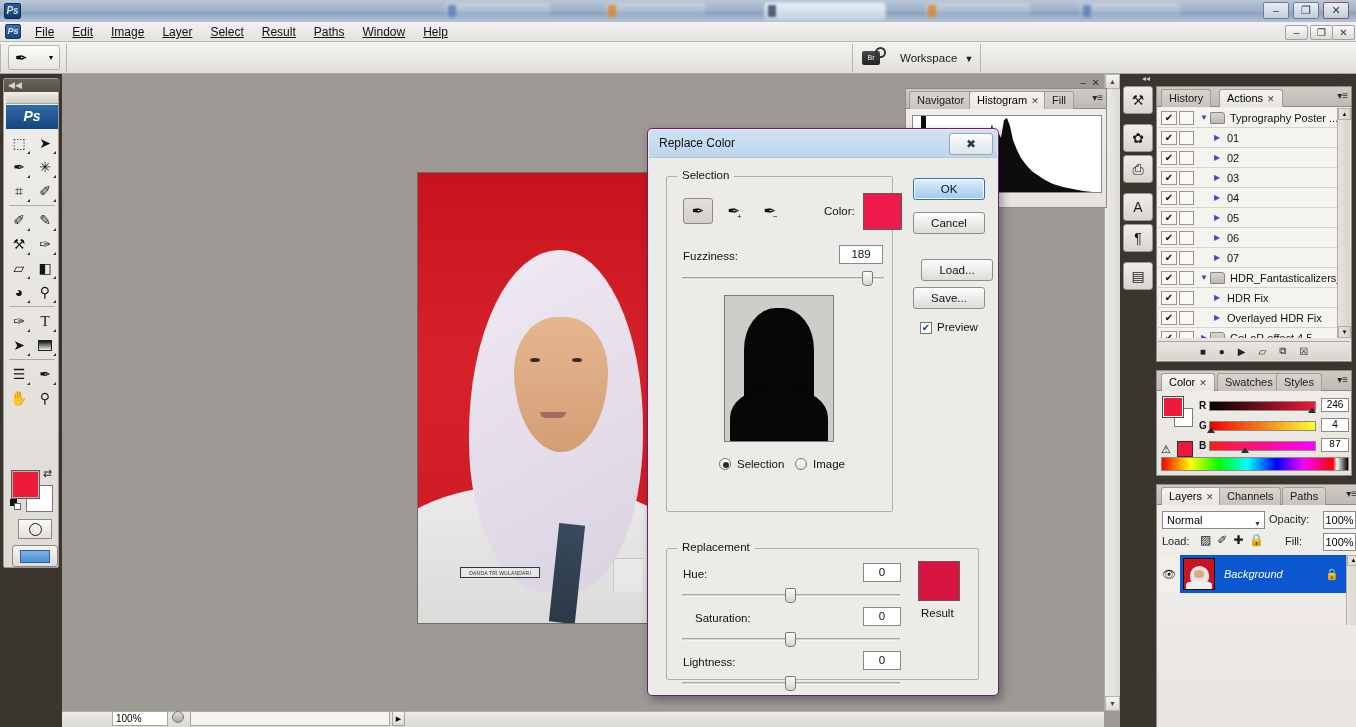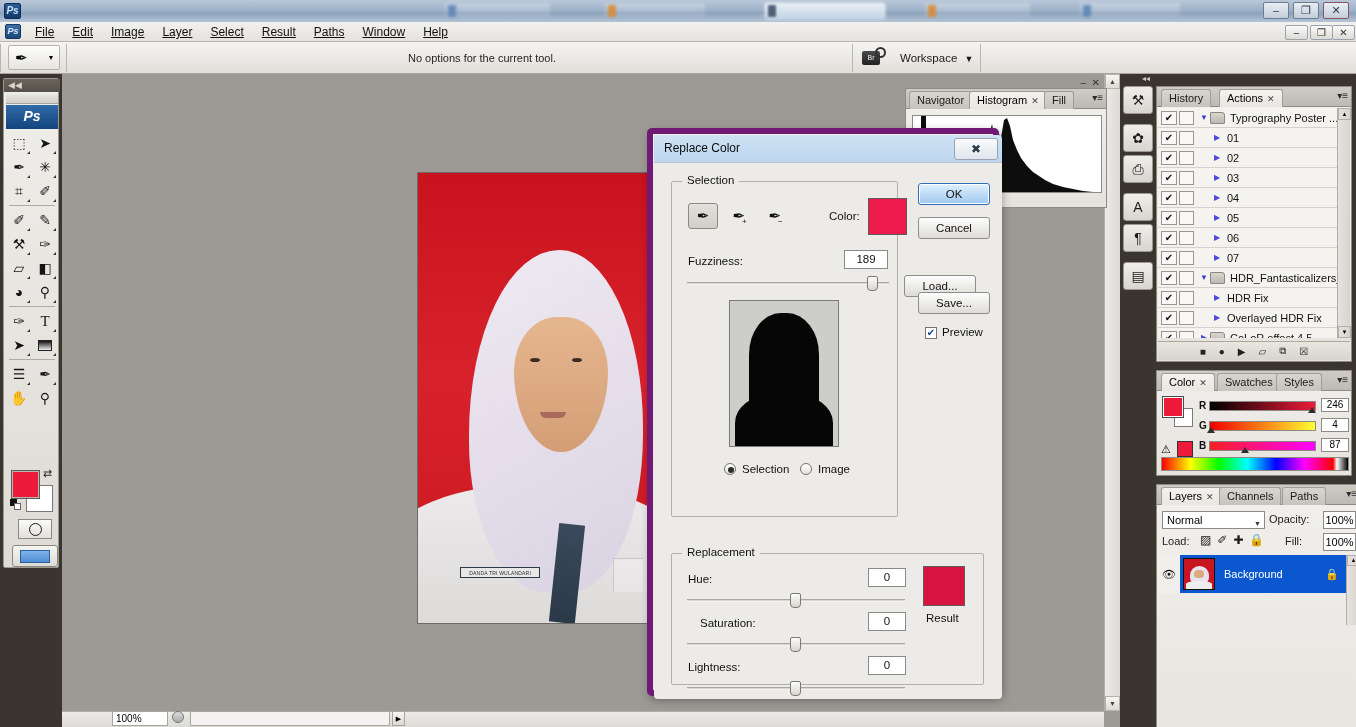--- a/index.html
+++ b/index.html
@@ -576,7 +576,6 @@
         <span style="position:absolute;right:6px;top:7px;font-size:8px;">▾</span>
       </div>
       <div class="opt-sep" style="left:66px;"></div>
-      <div class="opt-text">No options for the current tool.</div>
       <div class="opt-sep" style="left:852px;"></div>
       <div class="opt-bridge">
         <div style="position:absolute;left:0;top:4px;width:18px;height:14px;background:linear-gradient(180deg,#4a4a4a,#222);border-radius:2px;color:#eee;font-size:7px;text-align:center;line-height:13px;">Br</div>

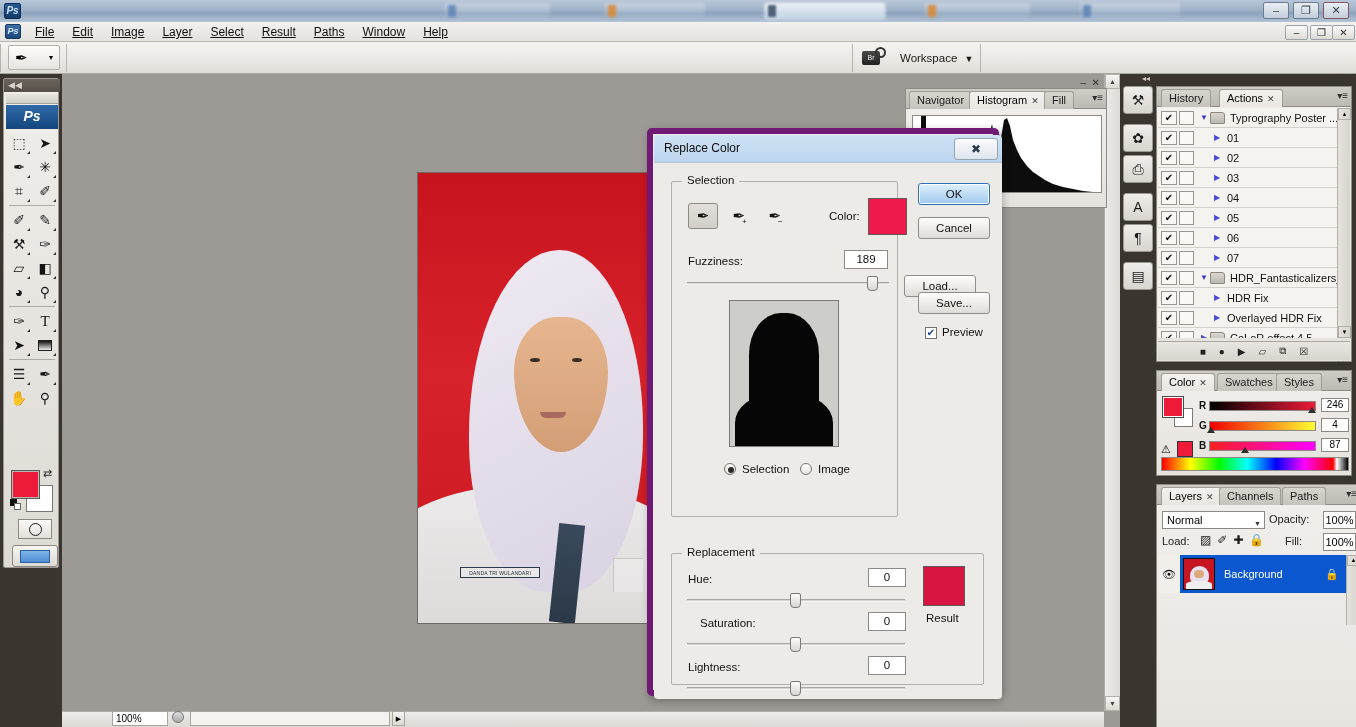--- a/index.html
+++ b/index.html
@@ -435,7 +435,7 @@
   .dialog {
     position:absolute; left:647px; top:128px; width:352px; height:568px;
     background:#ecebe8;
-    border:6px solid #701a75;
+    border:1px solid #701a75;
     border-radius:5px;
     box-shadow: 3px 4px 10px rgba(0,0,0,.35);
   }

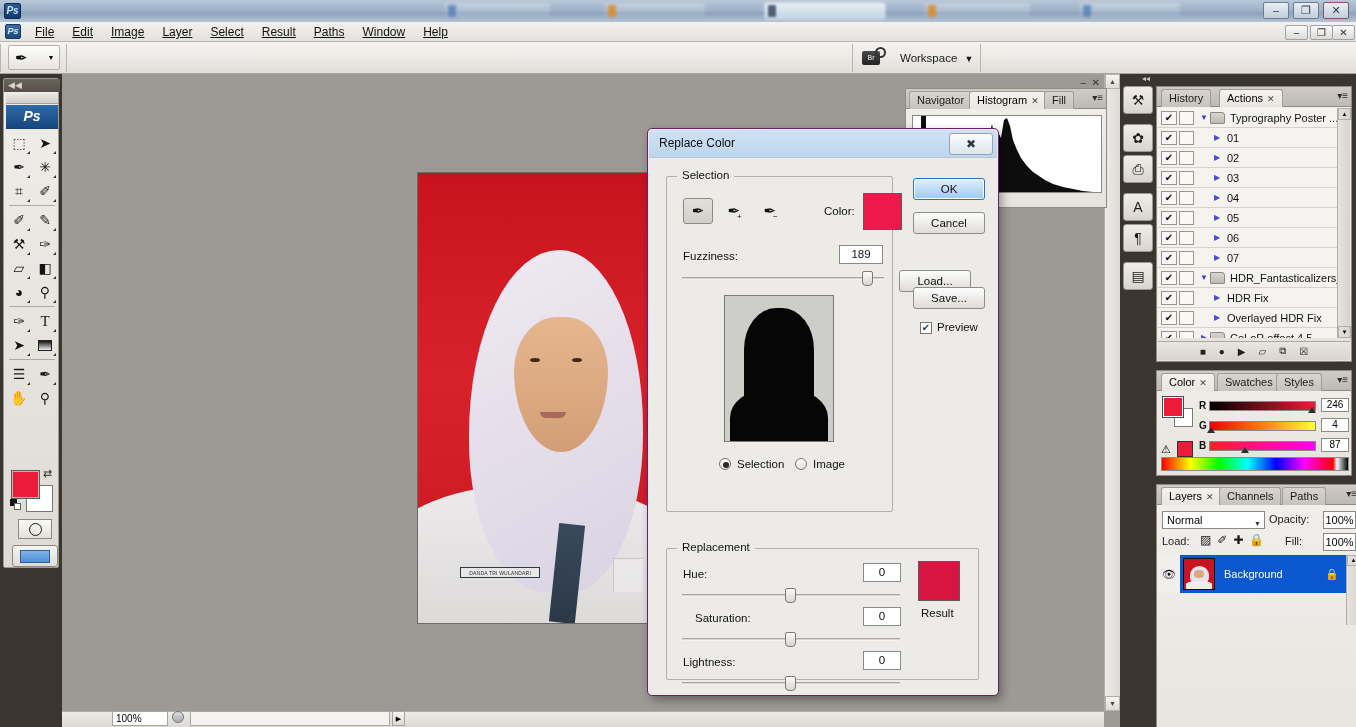--- a/index.html
+++ b/index.html
@@ -1050,7 +1050,7 @@
 
         <div class="dlg-btn primary" style="left:264px; top:20px;">OK</div>
         <div class="dlg-btn" style="left:264px; top:54px;">Cancel</div>
-        <div class="dlg-btn" style="left:250px; top:101px;margin-top:11px;">Load...</div>
+        <div class="dlg-btn" style="left:272px; top:101px;">Load...</div>
         <div class="dlg-btn" style="left:264px; top:129px;">Save...</div>
         <div class="chk" style="left:271px; top:164px;">✔</div>
         <div class="lbl" style="left:288px; top:163px;">Preview</div>

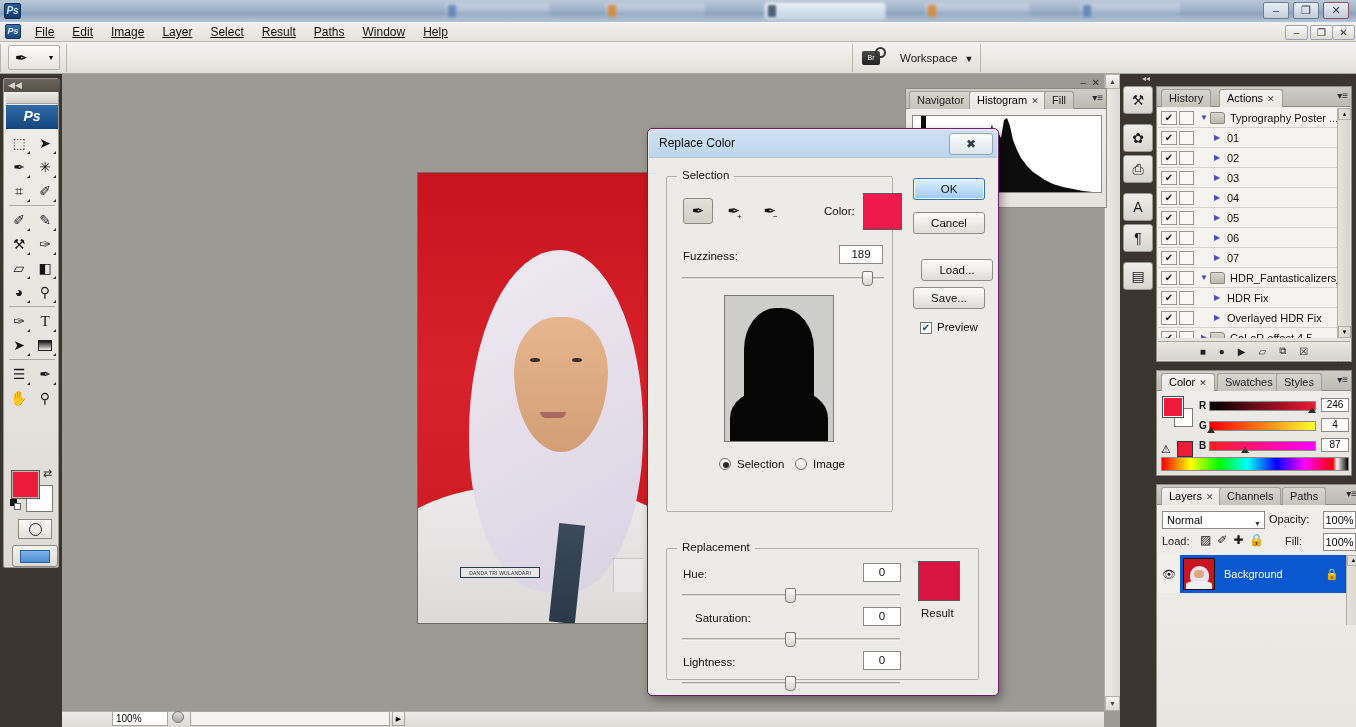--- a/index.html
+++ b/index.html
@@ -917,7 +917,7 @@
           <span class="cp-slider" id="bSl" style="background: linear-gradient(90deg, rgb(246, 32, 32), rgb(255, 0, 255));"></span>
         </div>
         <div class="cp-marker" id="bMk" style="top: 76px; left: 84.38px;"></div>
-        <div class="cp-val" style="top:67px;">87</div>
+        <div class="cp-val" style="top:67px;font-family:Liberation Mono, monospace;">87</div>
 
         <div class="cp-ramp"></div>
       </div>

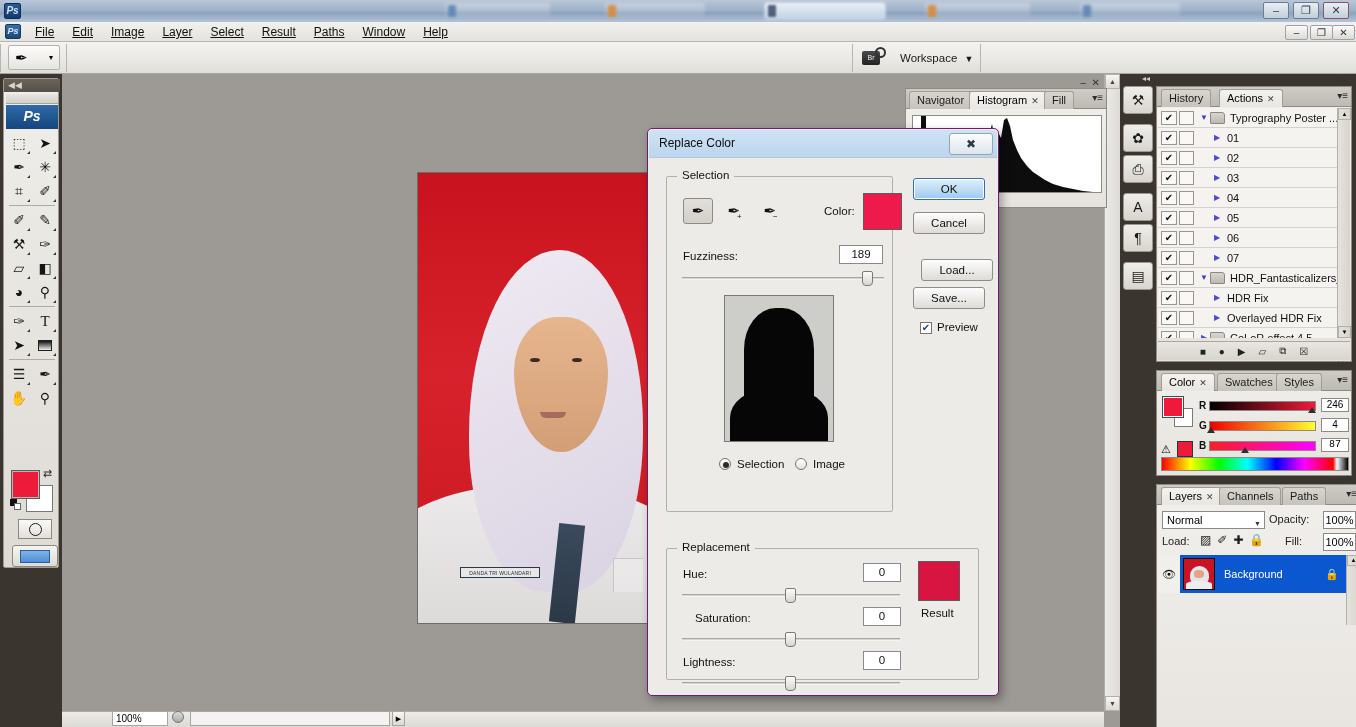--- a/index.html
+++ b/index.html
@@ -424,7 +424,7 @@
     width:32px; height:32px; margin-left:3px; border:1px solid #111;
     position:relative; overflow:hidden; background:#d22;
   }
-  .lp-name { flex:1; margin-left:9px; color:#fff; font-size:11px; }
+  .lp-name { flex:1; margin-left:9px; color:#fff; font-style:italic; font-size:11px; }
   .lp-lockicon { margin-right:8px; font-size:11px; color:#111; }
   .lp-scroll {
     position:absolute; right:1px; top:70px; width:13px; height:70px;

